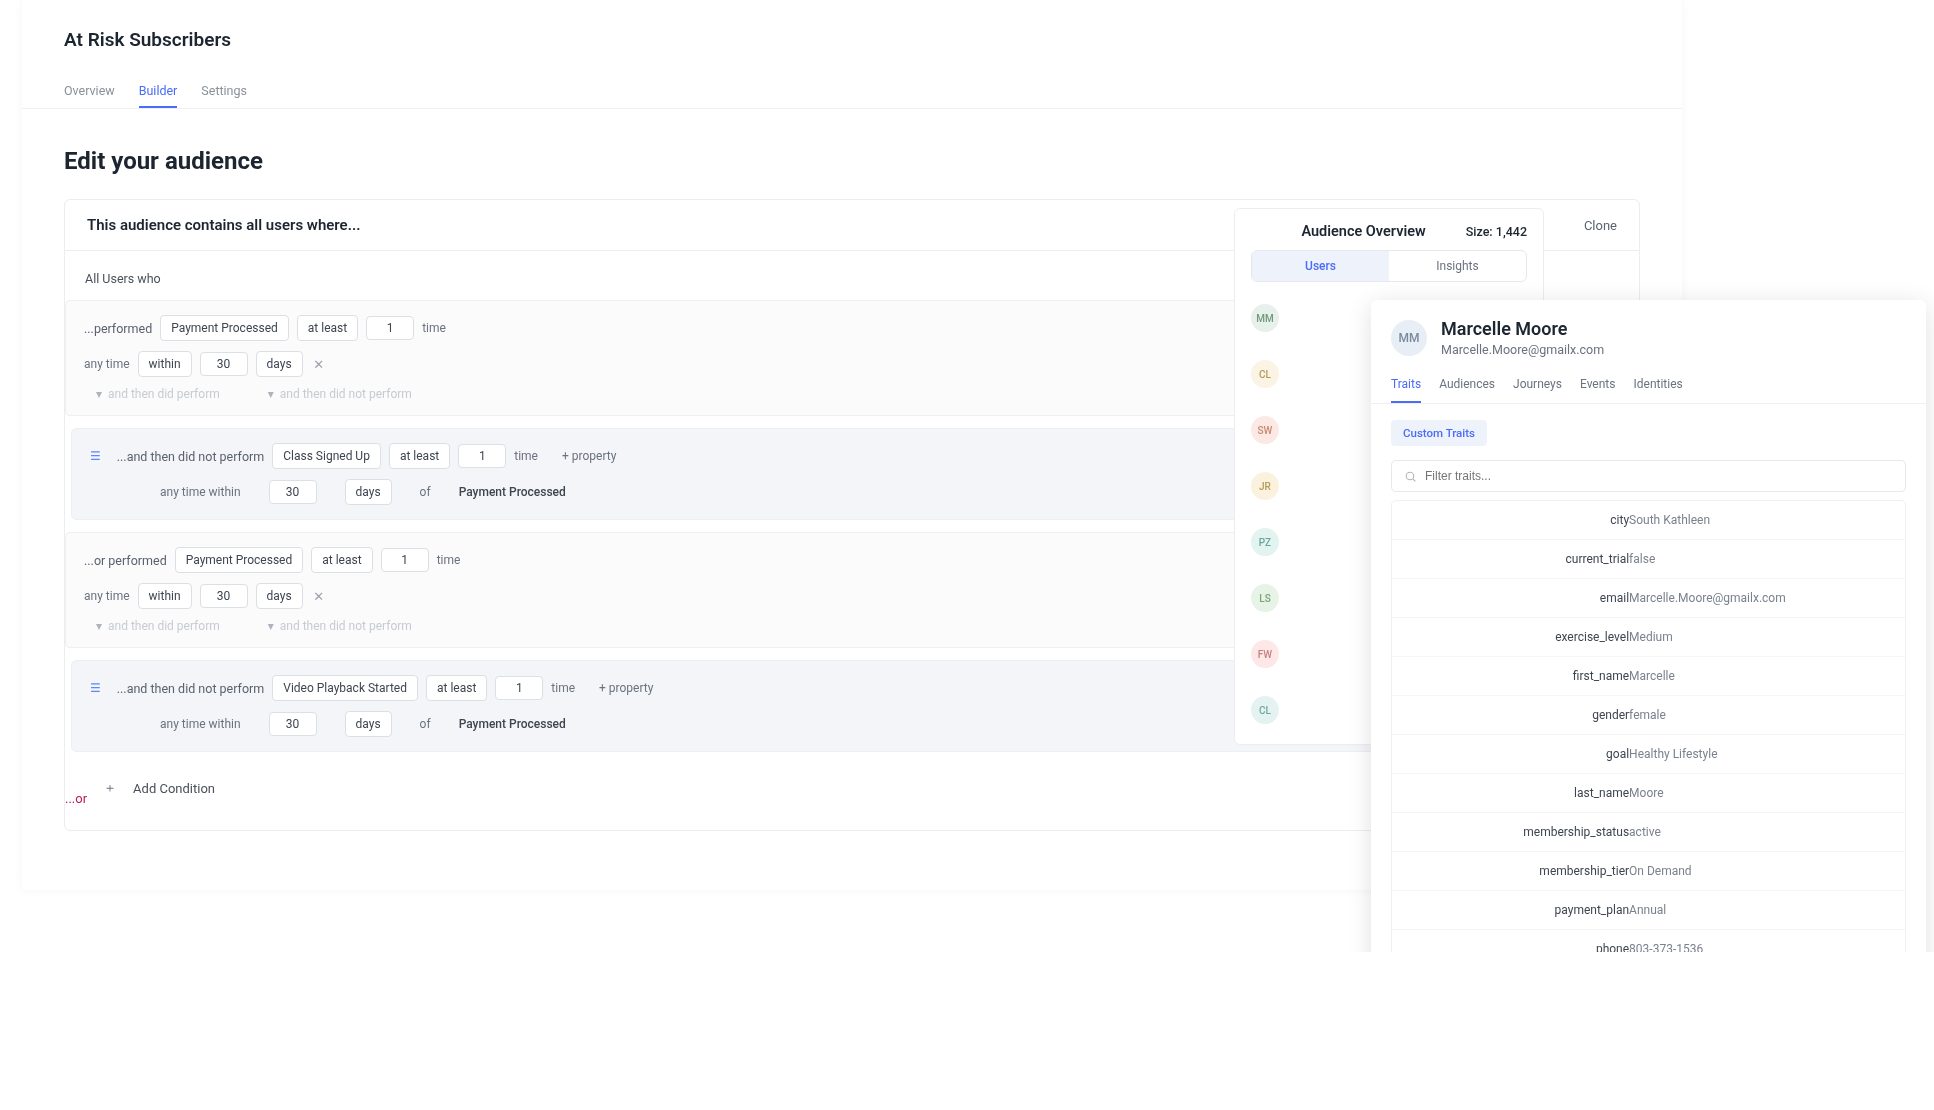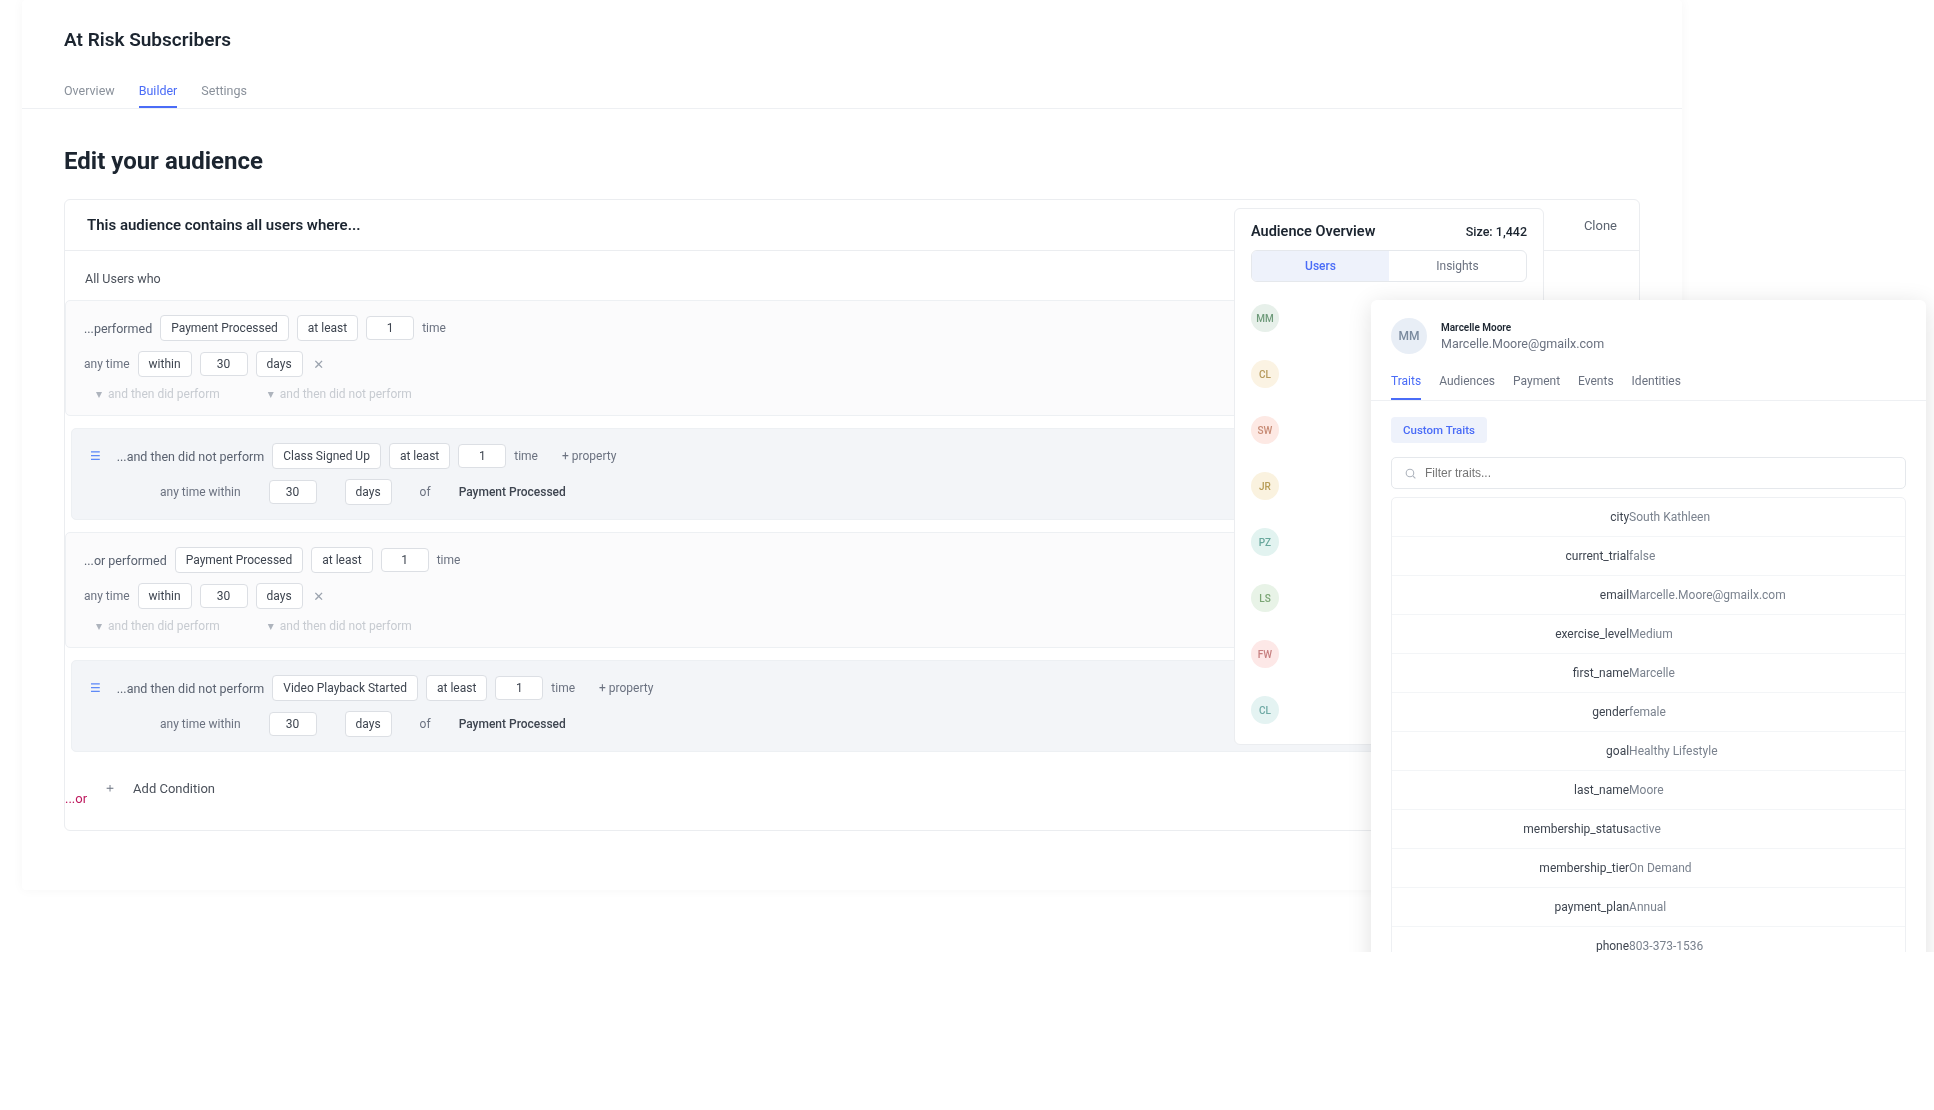--- a/index.html
+++ b/index.html
@@ -219,12 +219,13 @@
   }
   .overview-head {
     display: flex;
-    justify-content: space-between;
+    justify-content: flex-end;
     align-items: center;
     font-size: 14.5px;
     font-weight: 600;
     color: #1c2530;
     margin-bottom: 10px;
+    gap: 40px;
   }
   .overview-size {
     font-size: 12.5px;

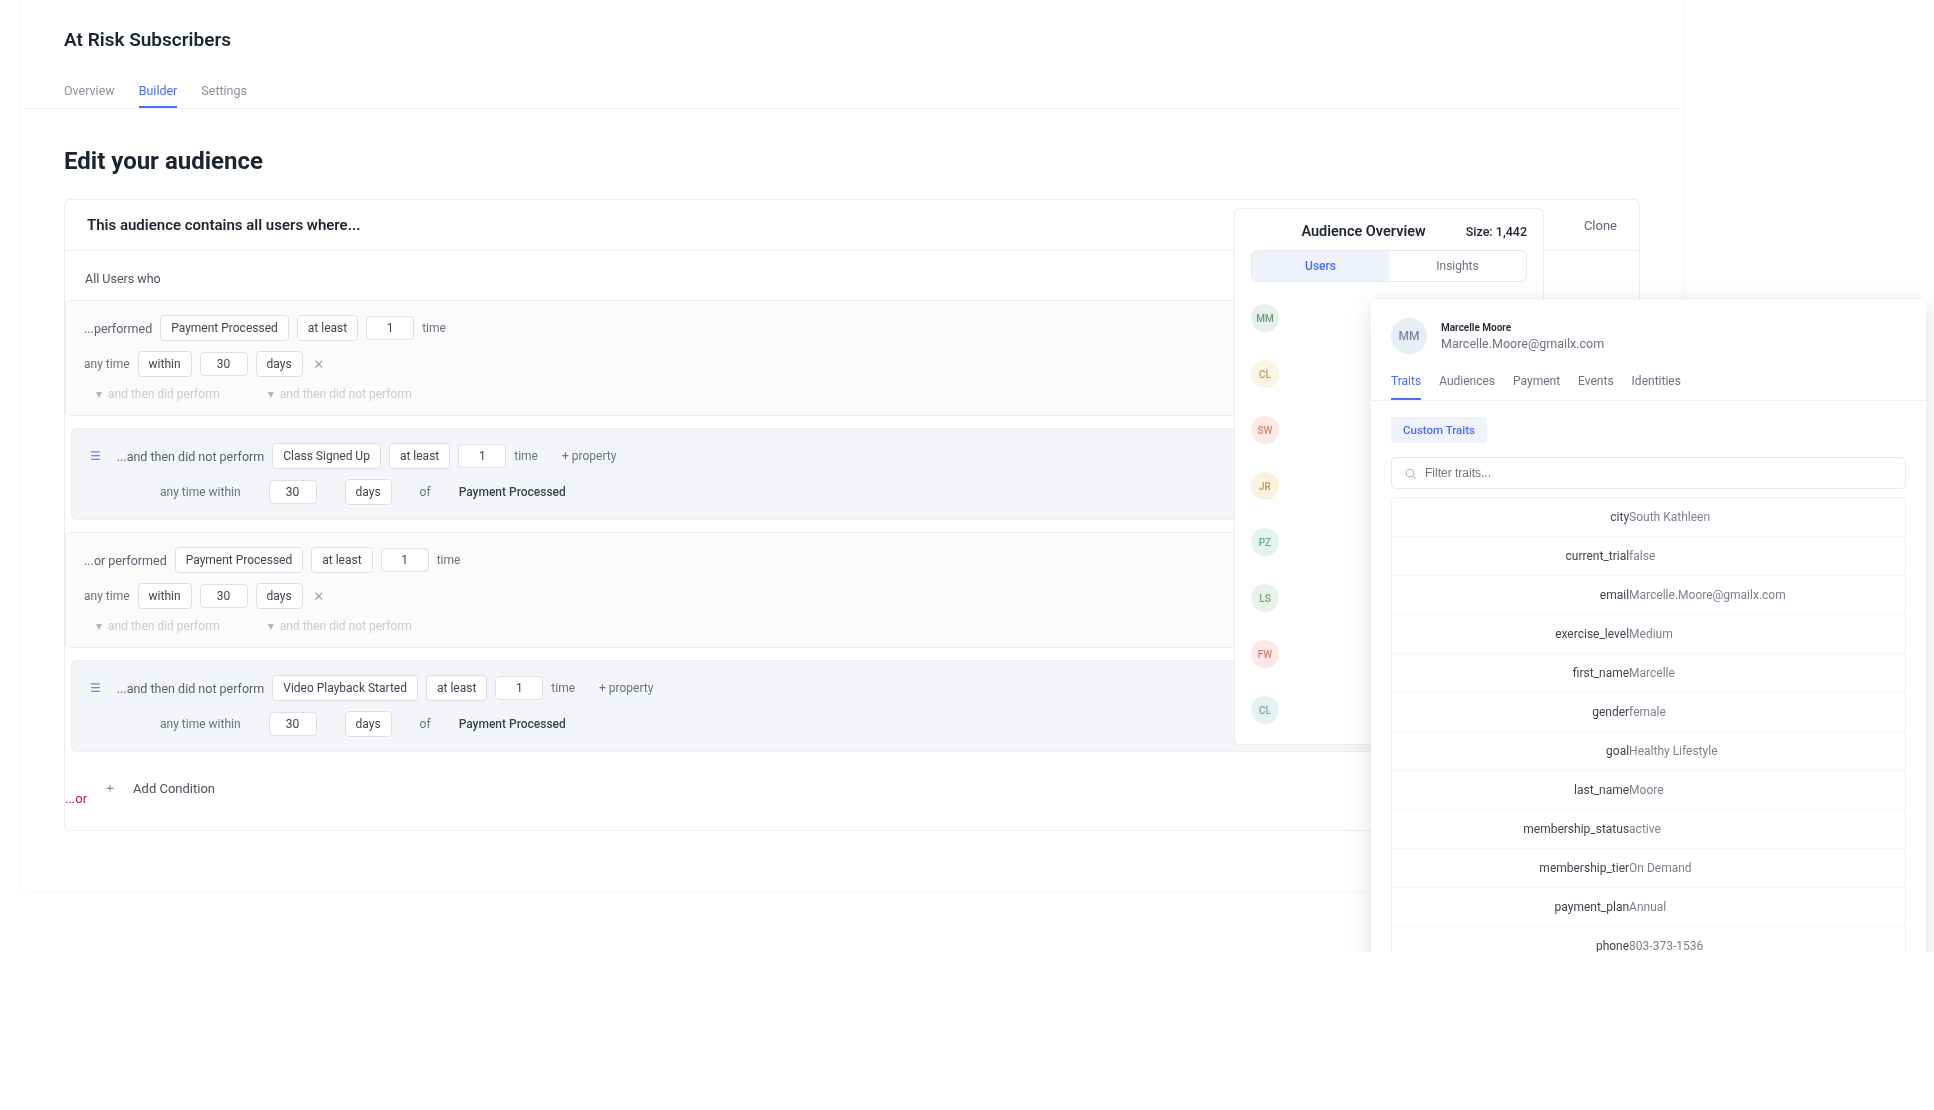--- a/index.html
+++ b/index.html
@@ -300,7 +300,7 @@
     color: #7a8a9e;
     font-weight: 500;
   }
-  .profile-name { font-size: 10px; font-weight: 600; color: #1c2530; }
+  .profile-name { font-size: 18px; font-weight: 600; color: #1c2530; }
   .profile-email { font-size: 12.5px; color: #6b7280; margin-top: 3px; }
   .profile-tabs {
     display: flex;

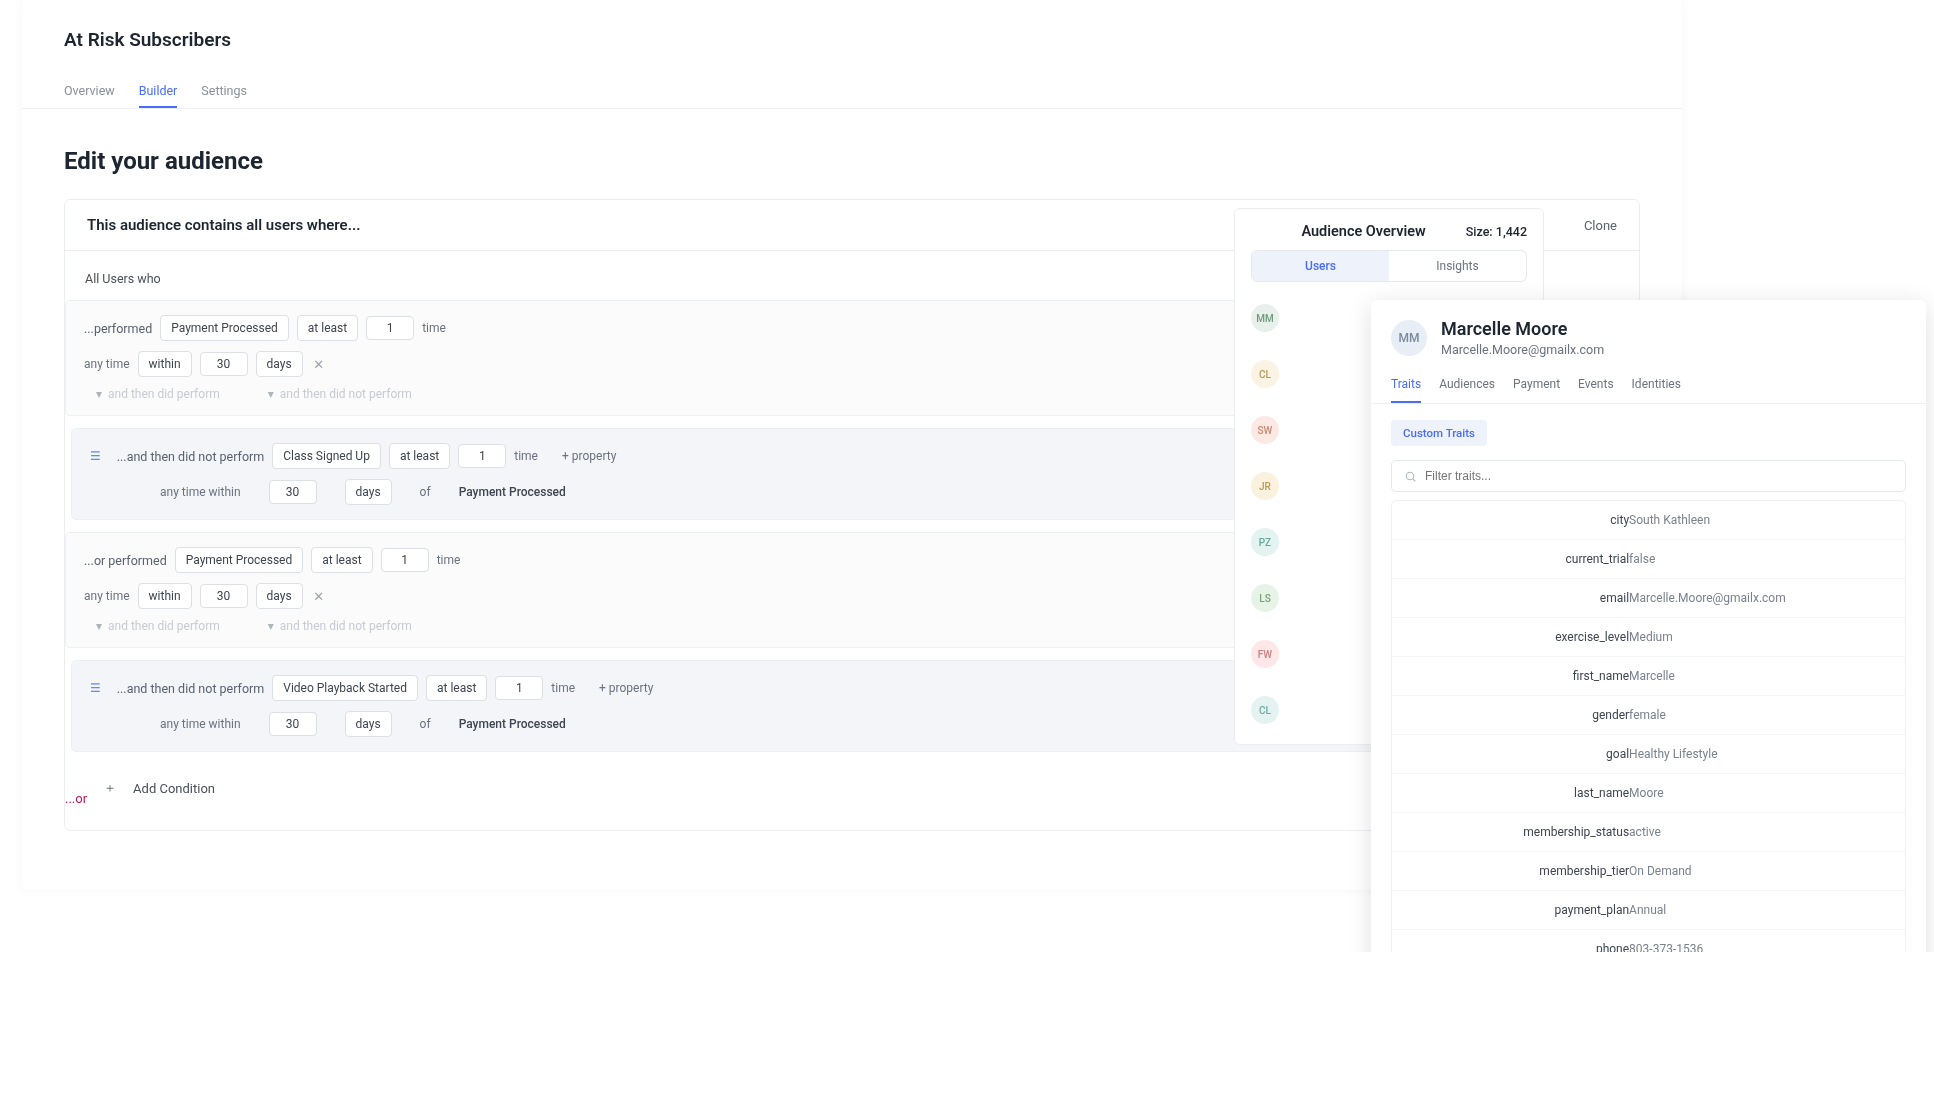--- a/index.html
+++ b/index.html
@@ -535,7 +535,7 @@
     <div class="profile-tabs">
       <div class="profile-tab active">Traits</div>
       <div class="profile-tab">Audiences</div>
-      <div class="profile-tab">Payment</div>
+      <div class="profile-tab">Journeys</div>
       <div class="profile-tab">Events</div>
       <div class="profile-tab">Identities</div>
     </div>

